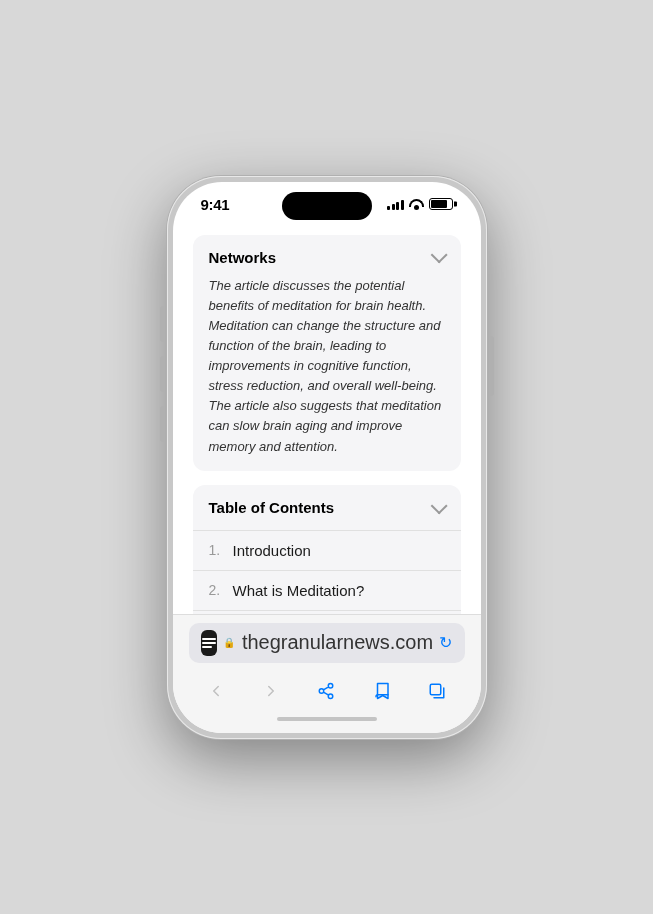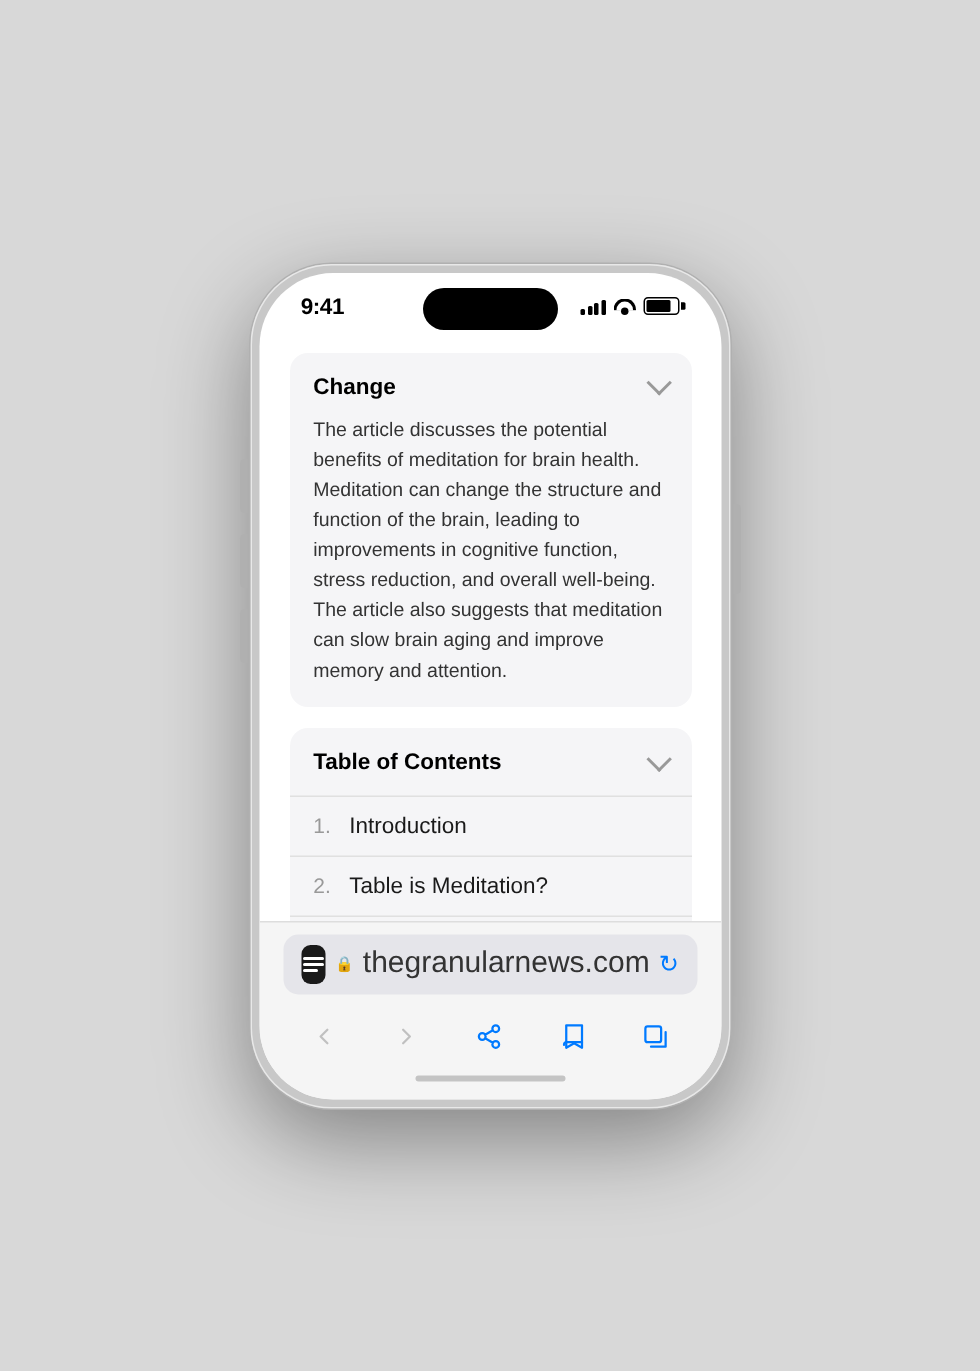--- a/index.html
+++ b/index.html
@@ -405,7 +405,7 @@
 
       <div class="summary-card">
         <div class="card-header">
-          <span class="card-title">Change</span>
+          <span class="card-title">Networks</span>
           <div class="chevron-icon"></div>
         </div>
         <p class="card-text">The article discusses the potential benefits of meditation for brain health. Meditation can change the structure and function of the brain, leading to improvements in cognitive function, stress reduction, and overall well-being. The article also suggests that meditation can slow brain aging and improve memory and attention.</p>

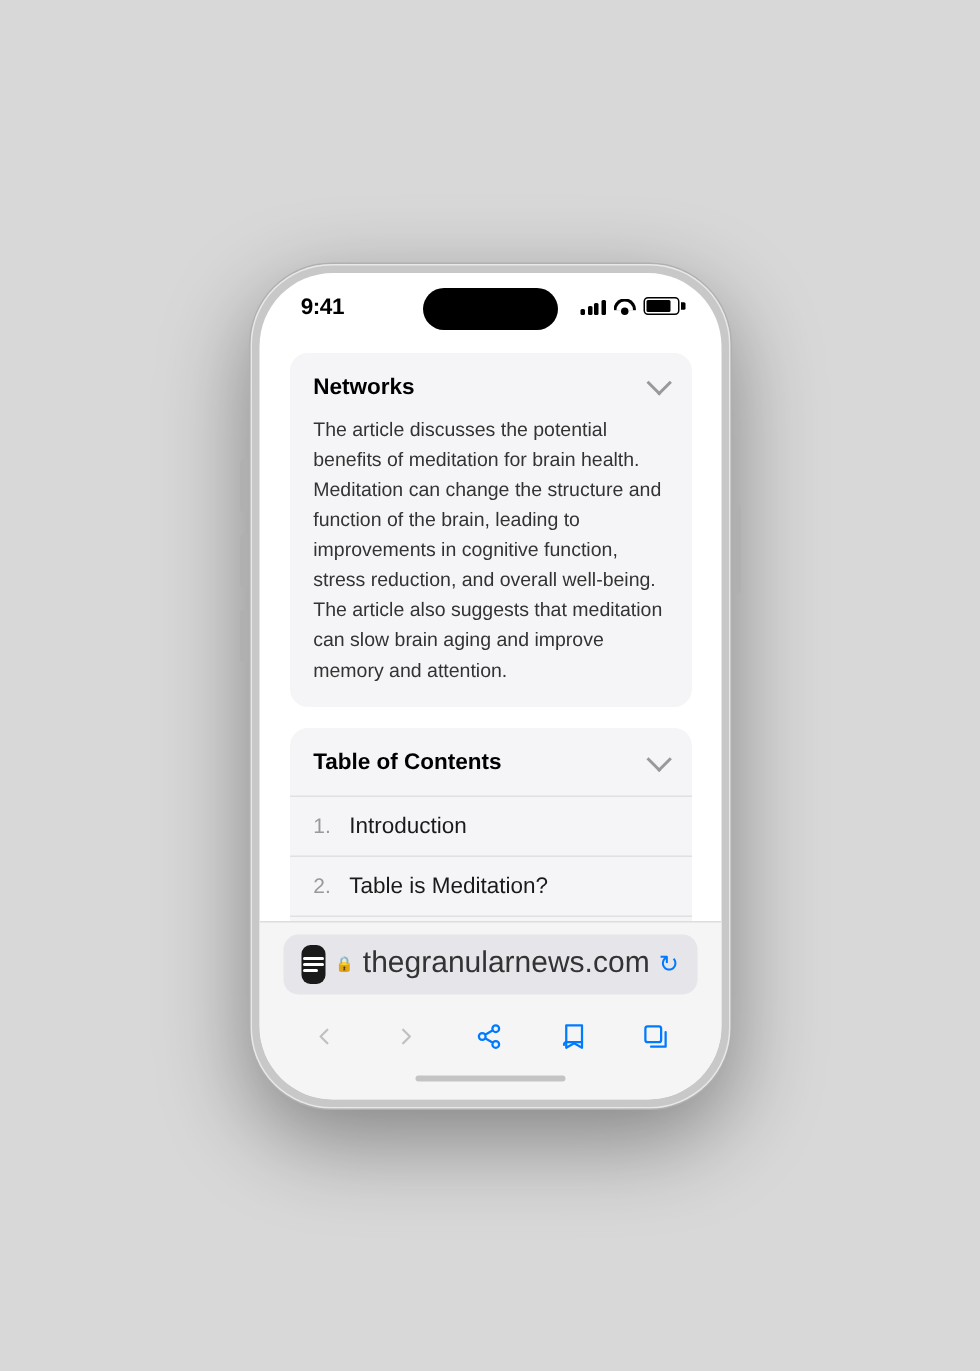--- a/index.html
+++ b/index.html
@@ -231,6 +231,7 @@
       font-size: 13px;
       color: #333;
       line-height: 1.55;
+      font-style: italic;
     }
 
     

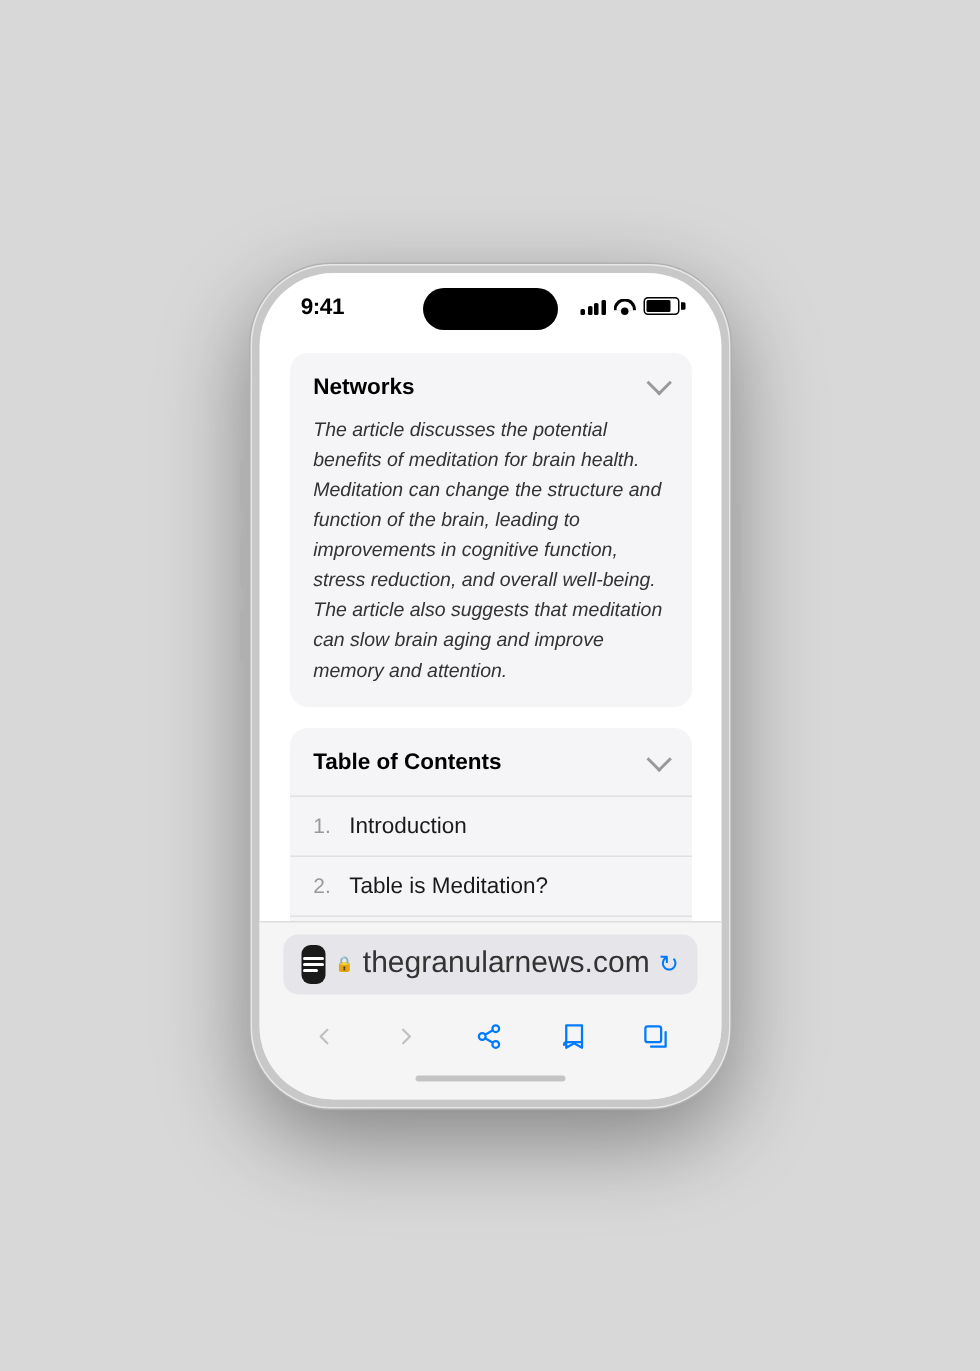--- a/index.html
+++ b/index.html
@@ -424,7 +424,7 @@
           </li>
           <li class="toc-item">
             <span class="toc-number">2.</span>
-            <span class="toc-label">Table is Meditation?</span>
+            <span class="toc-label">What is Meditation?</span>
           </li>
           <li class="toc-item">
             <span class="toc-number">3.</span>

